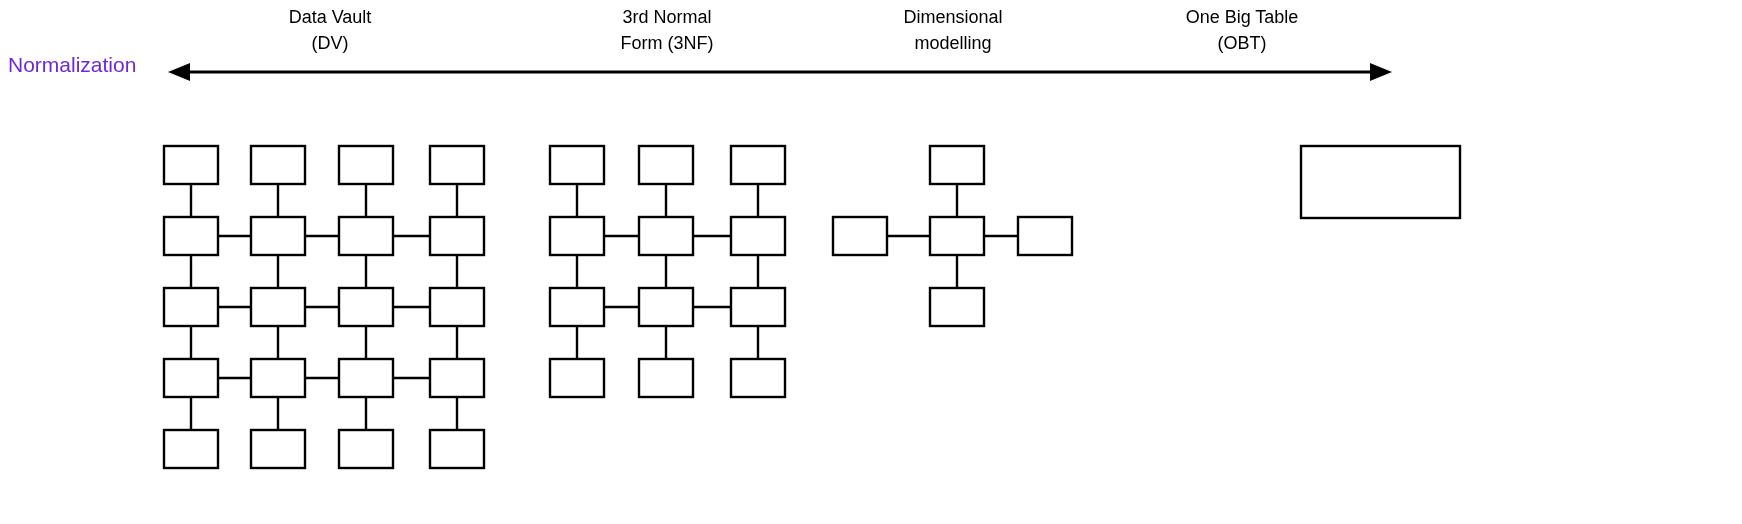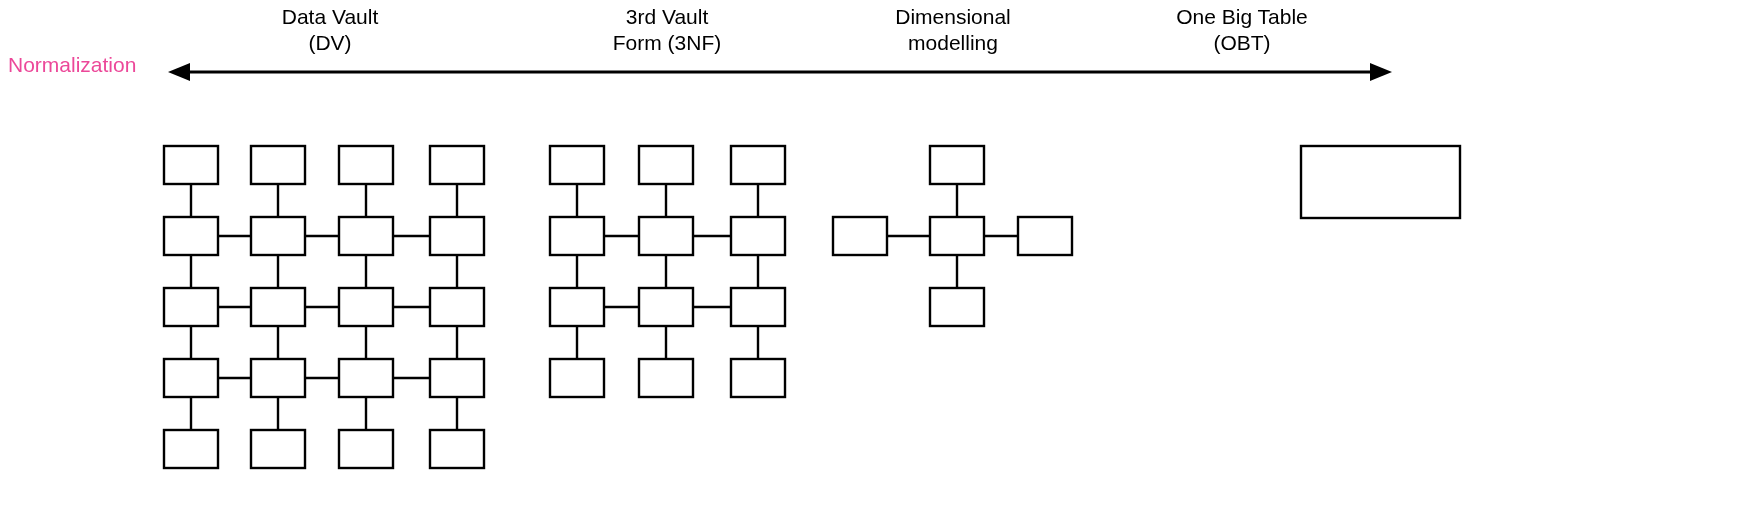--- a/index.html
+++ b/index.html
@@ -36,7 +36,7 @@
   .approach-title {
     position: absolute;
     top: 4px;
-    font-size: 21px;
+    font-size: 18px;
     line-height: 26px;
     text-align: center;
     white-space: pre-line;

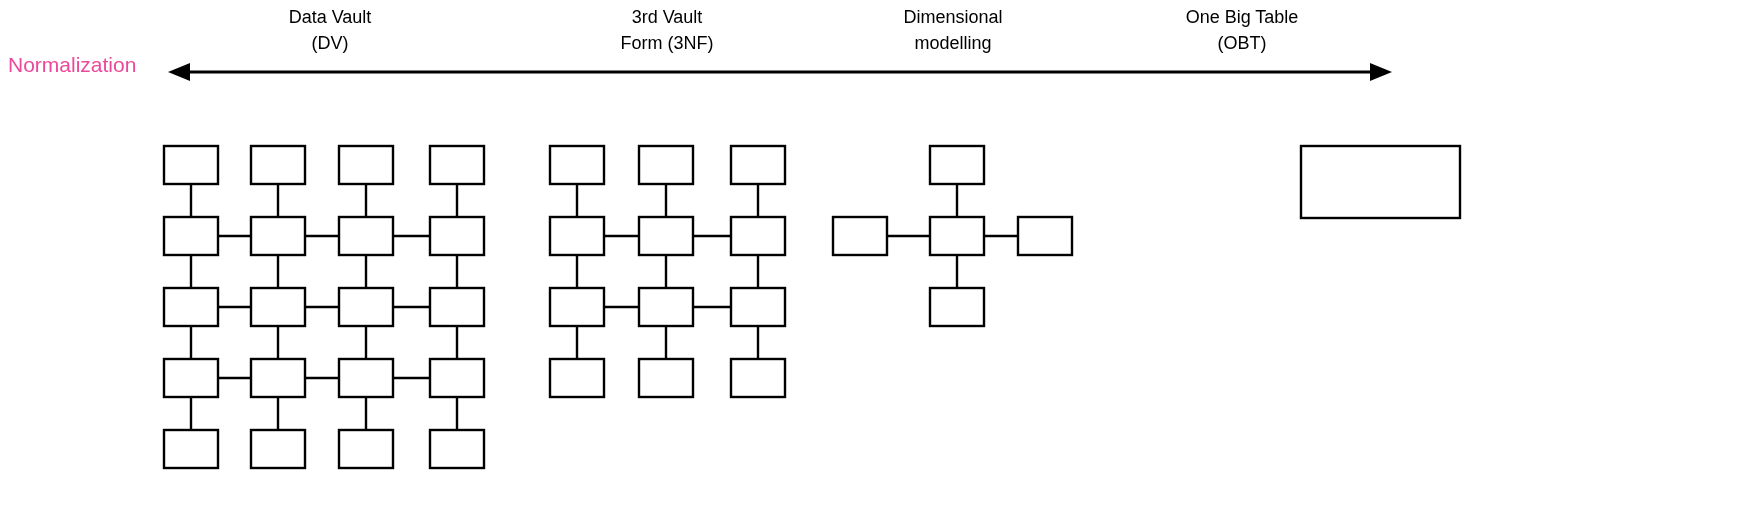--- a/index.html
+++ b/index.html
@@ -79,7 +79,7 @@
   <div class="approach-title" id="title-dv" style="width: 260px; left: 200px;">Data Vault
 (DV)</div>
 
-  <div class="approach-title" id="title-3nf" style="width: 260px; left: 537px;">3rd Vault
+  <div class="approach-title" id="title-3nf" style="width: 260px; left: 537px;">3rd Normal
 Form (3NF)</div>
 
   <div class="approach-title" id="title-obt" style="width: 260px; left: 1112px;">One Big Table

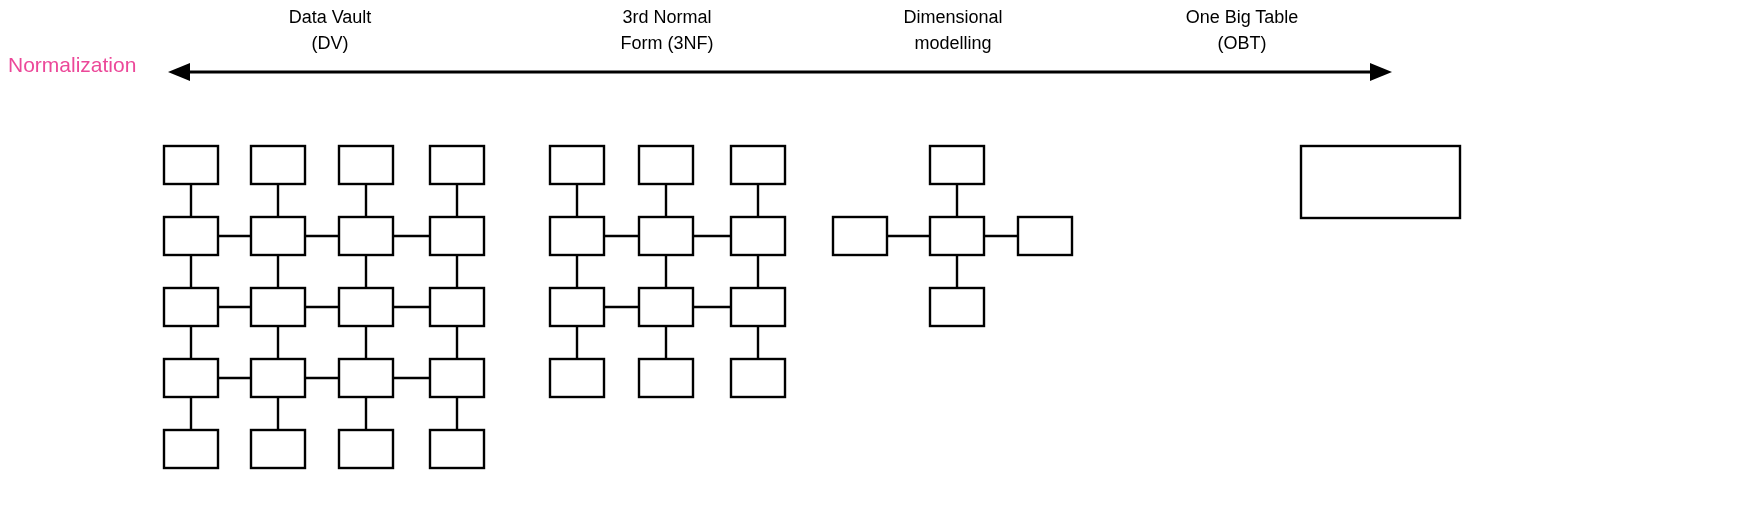--- a/index.html
+++ b/index.html
@@ -23,7 +23,7 @@
     font-size: 21px;
     line-height: 25px;
     white-space: nowrap;
-    color: #ec4899;
+    color: #6d28d9;
   }
   #label-normalization {
     left: 8px;

